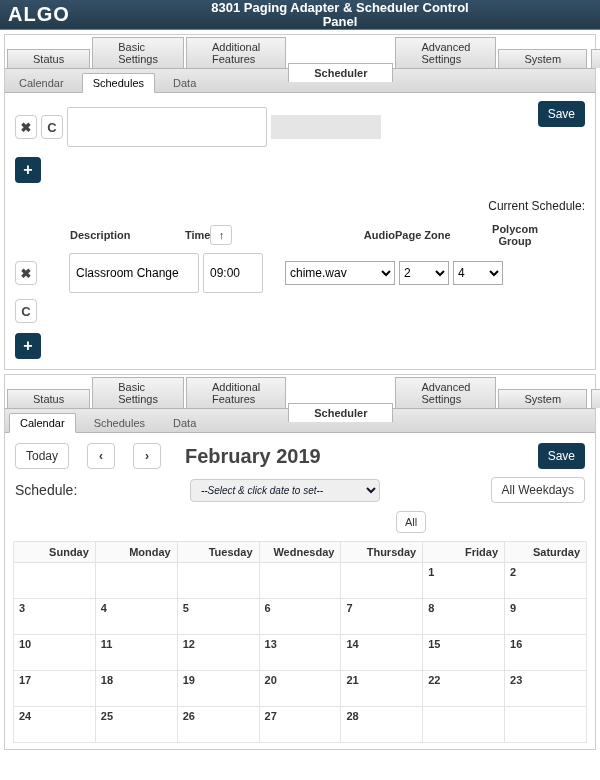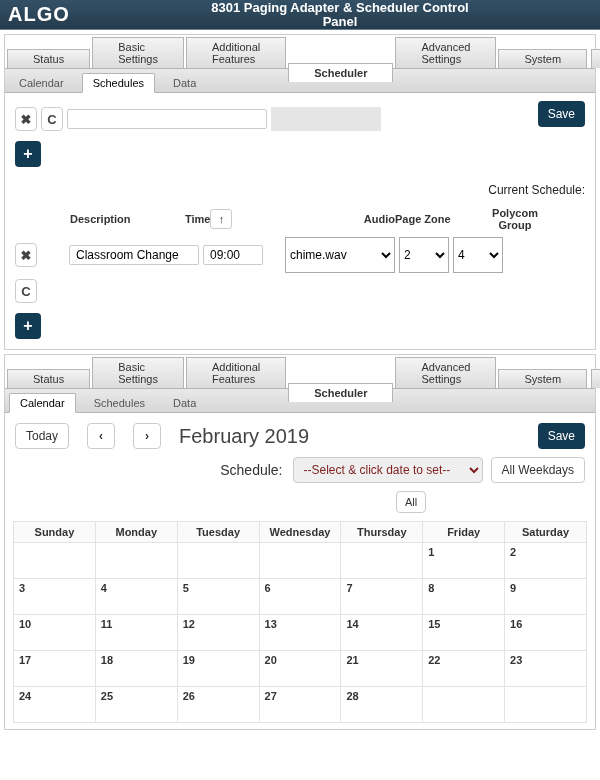--- a/index.html
+++ b/index.html
@@ -135,7 +135,7 @@
   .text-input {
     border: 1px solid #ccc;
     border-radius: 2px;
-    height: 20px;
+    height: 40px;
     padding: 2px 6px;
     font-size: 12px;
   }

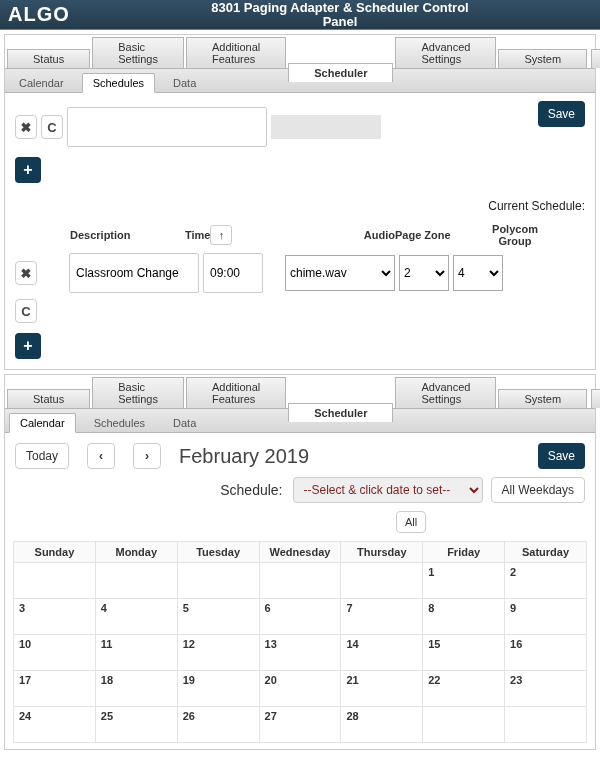--- a/index.html
+++ b/index.html
@@ -184,7 +184,7 @@
   }
   .cs-row .small-btn { flex:none; }
   select.sel {
-    border:1px solid #aaa; height:36px; font-size:12px; background:#fff;
+    border:1px solid #aaa; height:24px; font-size:12px; background:#fff;
   }
   
   .cal-controls {

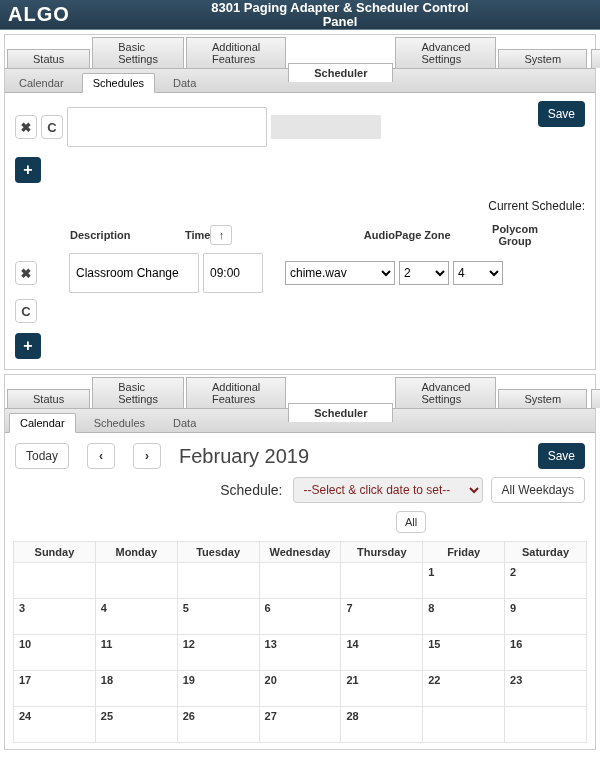--- a/index.html
+++ b/index.html
@@ -194,7 +194,7 @@
     border:1px solid #ccc; background:#fff; border-radius:4px; padding:5px 10px; cursor:pointer; font-size:12px;
   }
   .cal-nav { width:28px; text-align:center; font-weight:bold; padding:5px 0;}
-  .cal-title { font-size:20px; color:#444; }
+  .cal-title { font-size:20px; color:#444; margin-left:6px;font-weight:bold;}
   .schedule-row {
     display:flex; justify-content:flex-end; align-items:center; gap:8px; padding:8px 10px 4px 10px;
   }

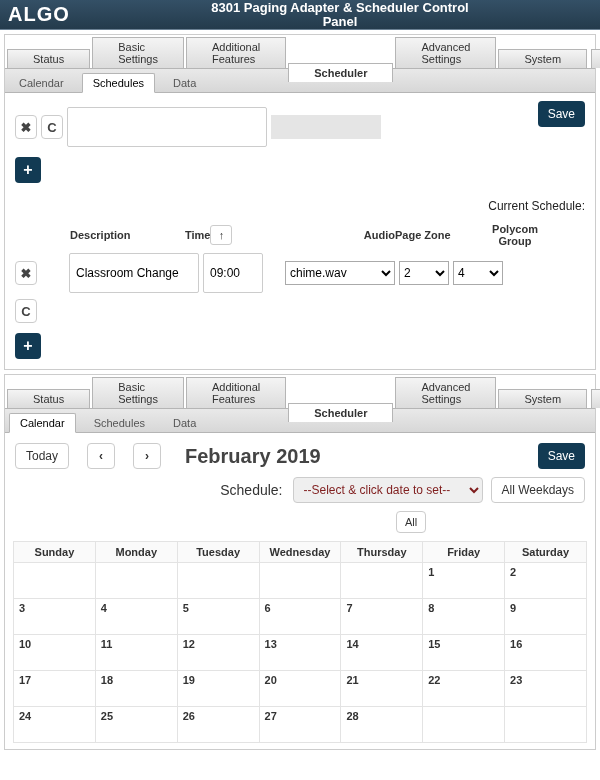--- a/index.html
+++ b/index.html
@@ -196,7 +196,7 @@
   .cal-nav { width:28px; text-align:center; font-weight:bold; padding:5px 0;}
   .cal-title { font-size:20px; color:#444; margin-left:6px;font-weight:bold;}
   .schedule-row {
-    display:flex; justify-content:flex-end; align-items:center; gap:8px; padding:8px 10px 4px 10px;
+    display:flex; justify-content:space-between; align-items:center; gap:8px; padding:8px 10px 4px 10px;
   }
   .schedule-row .lbl { font-size:14px; color:#333; margin-right:2px;}
   .select-schedule {

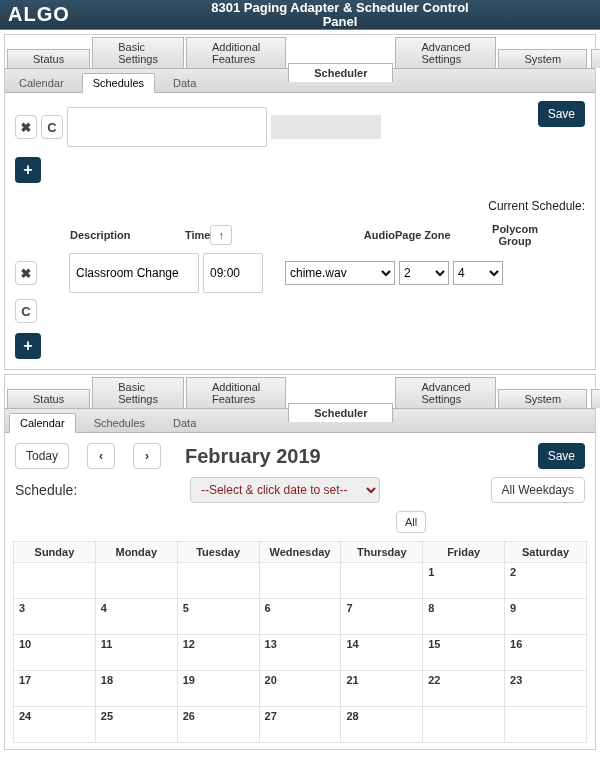--- a/index.html
+++ b/index.html
@@ -200,7 +200,7 @@
   }
   .schedule-row .lbl { font-size:14px; color:#333; margin-right:2px;}
   .select-schedule {
-    border:1px solid #ccc; border-radius:4px; padding:4px 6px; font-size:12px; color:#7f1d1d; width:190px;
+    border:1px solid #ccc; border-radius:4px; padding:4px 6px; font-size:10px; color:#0f172a; width:190px;font-style:italic;
   }
   .all-row { display:flex; padding:4px 10px; justify-content:center;}
   .all-row .pill {

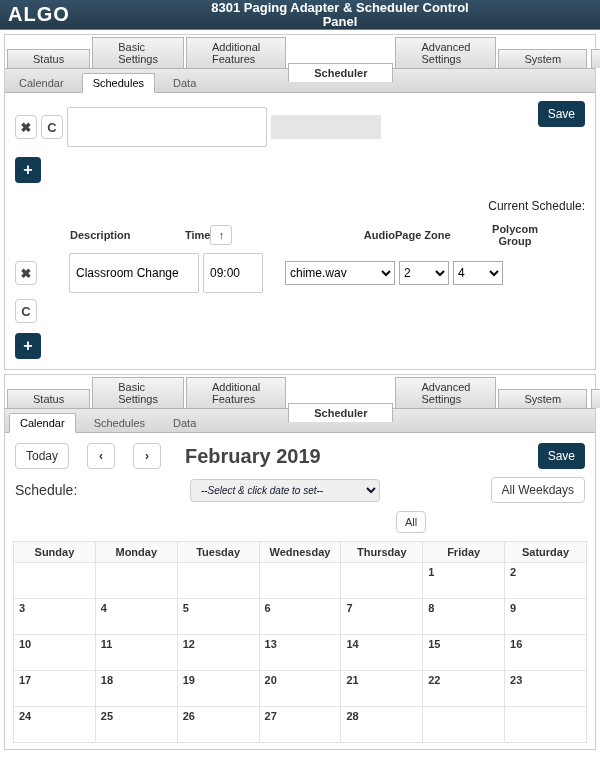--- a/index.html
+++ b/index.html
@@ -214,7 +214,7 @@
     table-layout: fixed;
   }
   table.calendar th {
-    text-align:center; font-size:11px; font-weight:bold; padding:4px 6px; border:1px solid #e3e3e3;
+    text-align:right; font-size:11px; font-weight:bold; padding:4px 6px; border:1px solid #e3e3e3;
     background:#fafafa;
   }
   table.calendar td {

